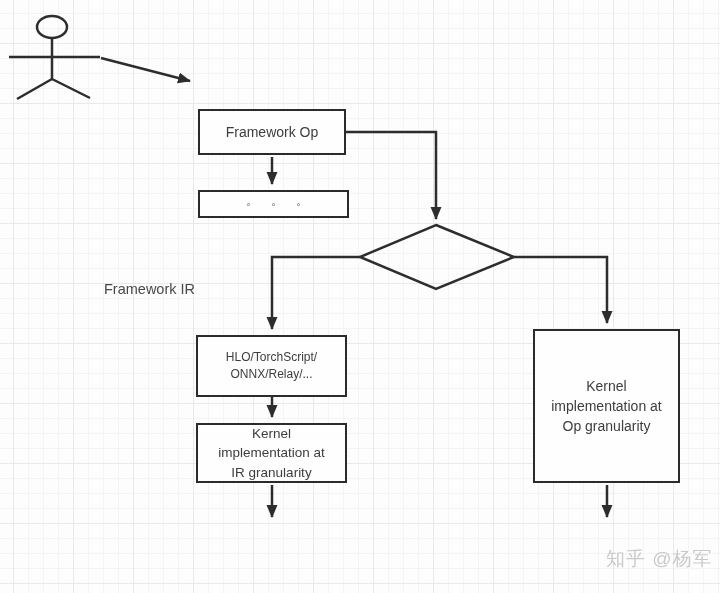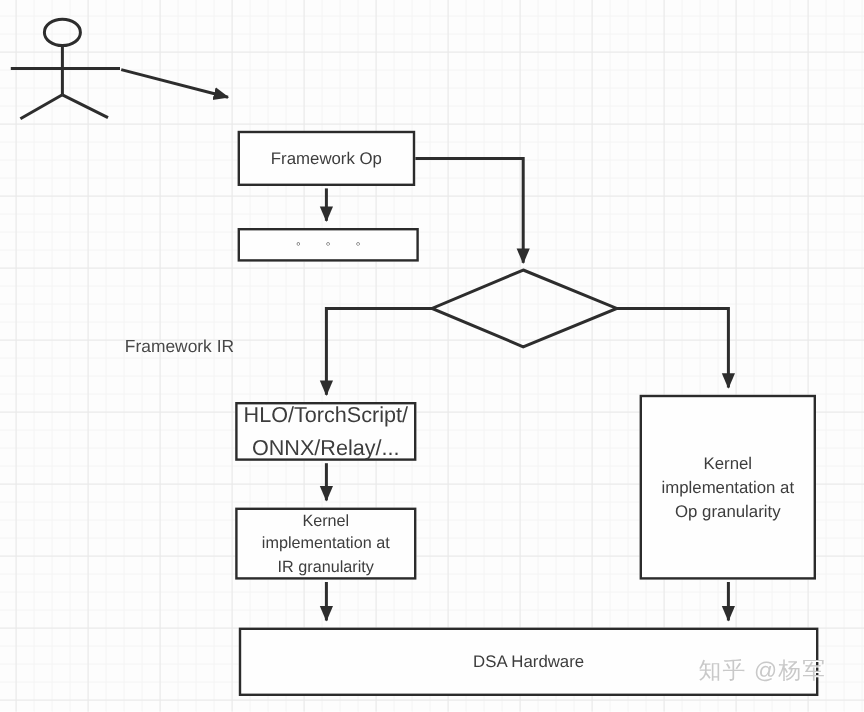--- a/index.html
+++ b/index.html
@@ -47,7 +47,7 @@
   }
   .node-framework-op { left: 198px; top: 109px; width: 148px; height: 46px; align-items: center; }
   .node-ellipsis     { left: 198px; top: 190px; width: 151px; height: 28px; }
-  .node-hlo          { left: 196px; top: 335px; width: 151px; height: 49px; font-size: 18px; justify-content: center; }
+  .node-hlo          { left: 196px; top: 335px; width: 151px; height: 62px; font-size: 12px; justify-content: center; }
   .node-kernel-ir    { left: 196px; top: 423px; width: 151px; height: 60px; font-size: 13.5px; }
   .node-kernel-op    { left: 533px; top: 329px; width: 147px; height: 154px; }
   .node-dsa          { left: 199px; top: 523px; width: 483px; height: 57px; }

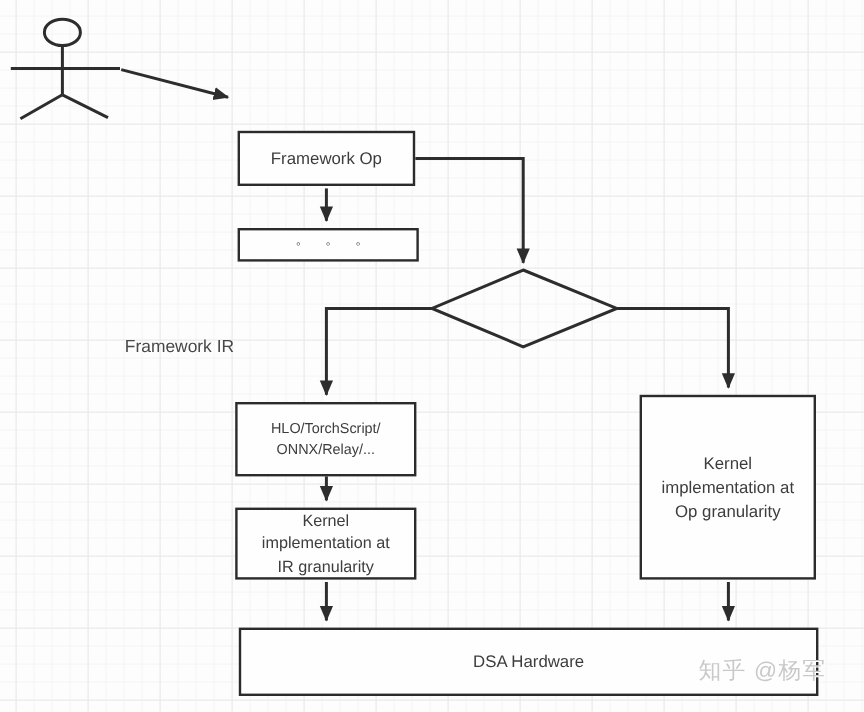--- a/index.html
+++ b/index.html
@@ -131,9 +131,6 @@
 Op granularity</span>
   </div>
 
-  <div class="node node-dsa">
-    <span>DSA Hardware</span>
-  </div>
 
   <div class="floating-label">Framework IR</div>
 

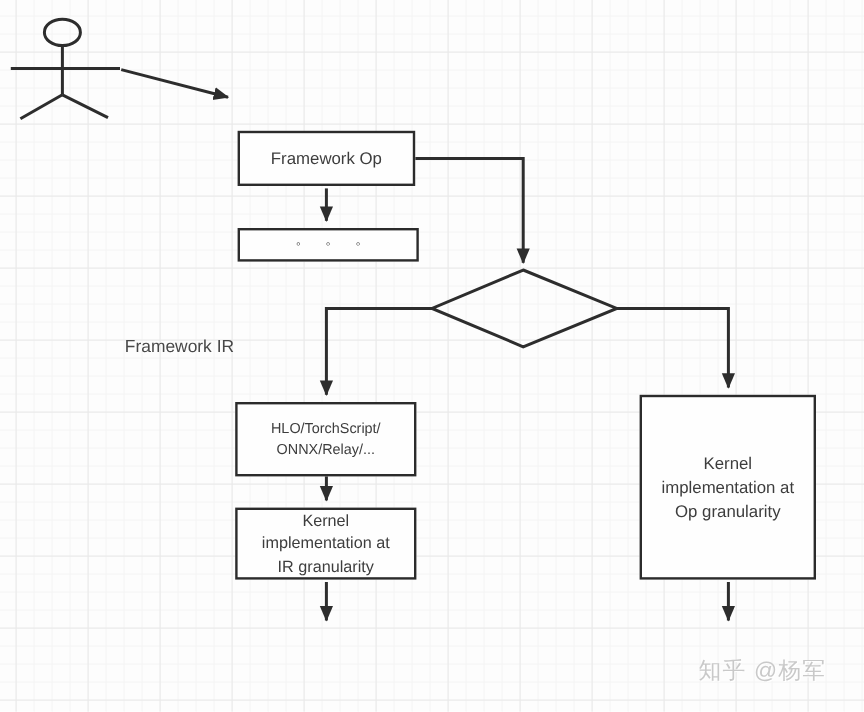--- a/index.html
+++ b/index.html
@@ -66,7 +66,7 @@
   }
   .watermark {
     position: absolute;
-    left: 582px; top: 546px;
+    left: 606px; top: 546px;
     font-size: 19px;
     letter-spacing: 1px;
     color: #c9c9c9;

